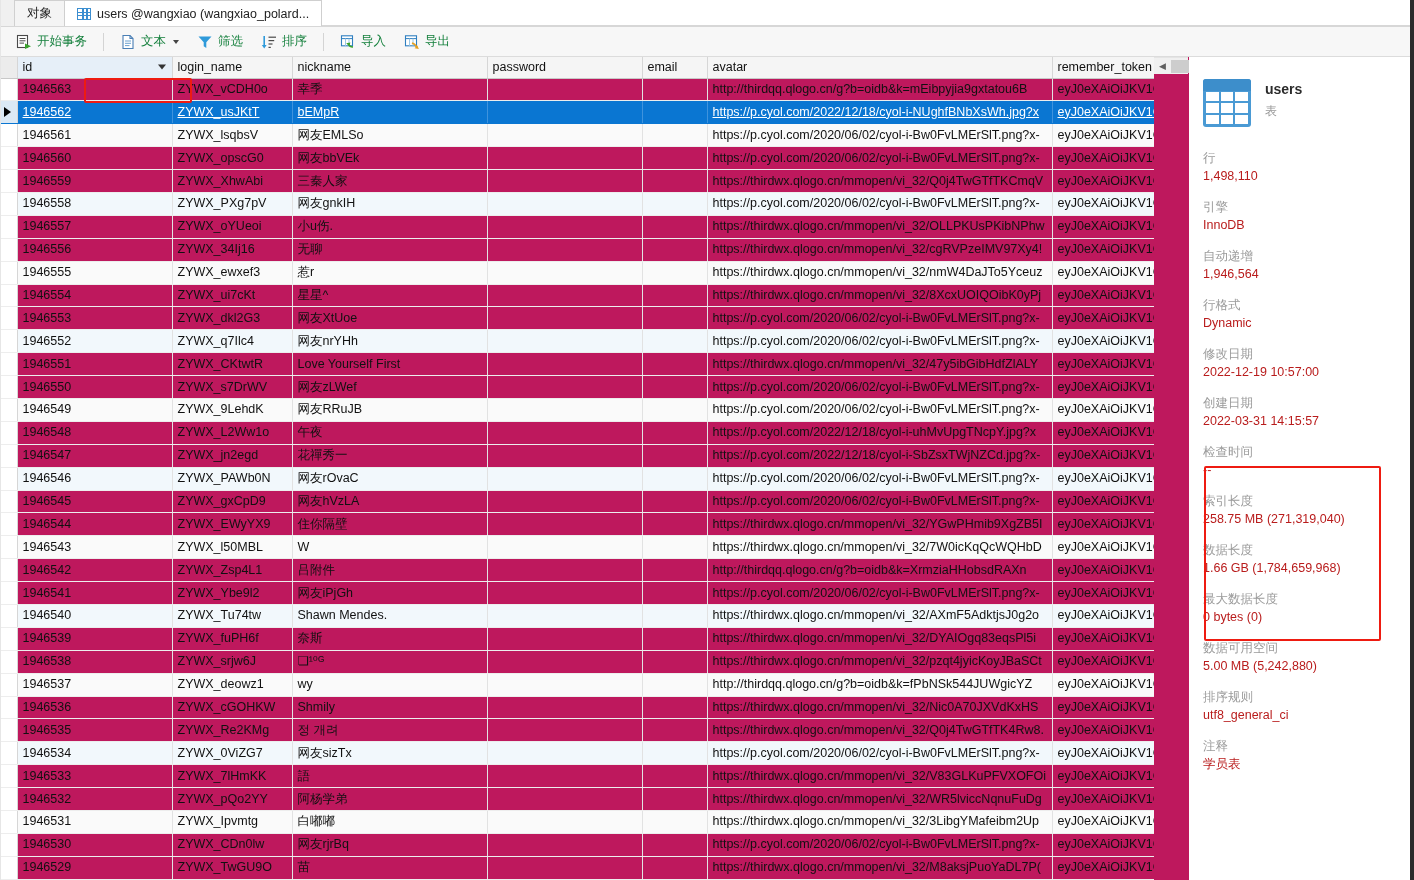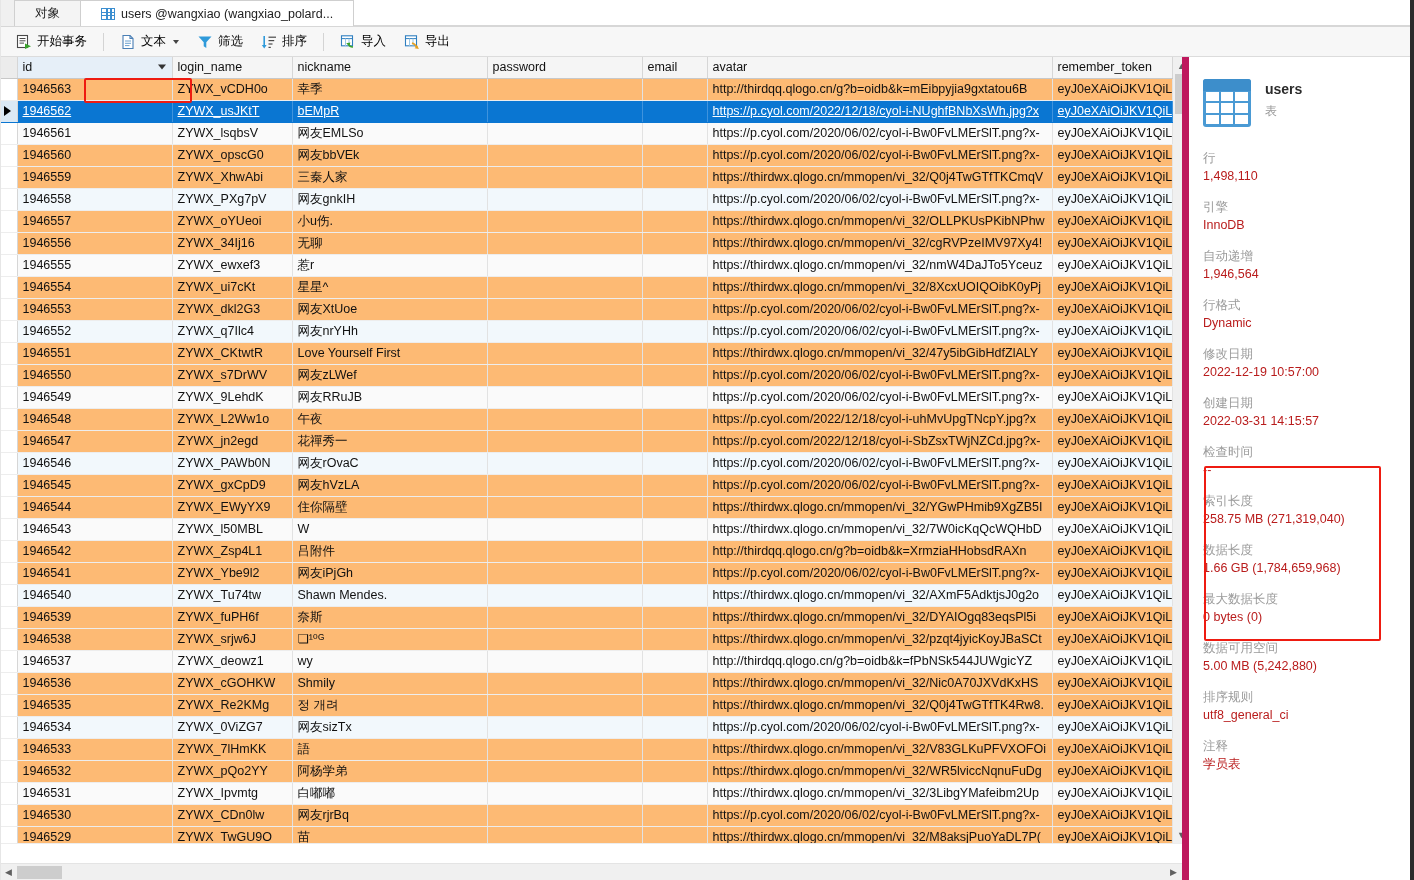--- a/index.html
+++ b/index.html
@@ -33,7 +33,7 @@
     display: flex;
     align-items: center;
     gap: 6px;
-    padding: 0 20px;
+    padding: 0 12px;
     font-size: 12.5px;
     color: #222;
     background: #f4f4f4;

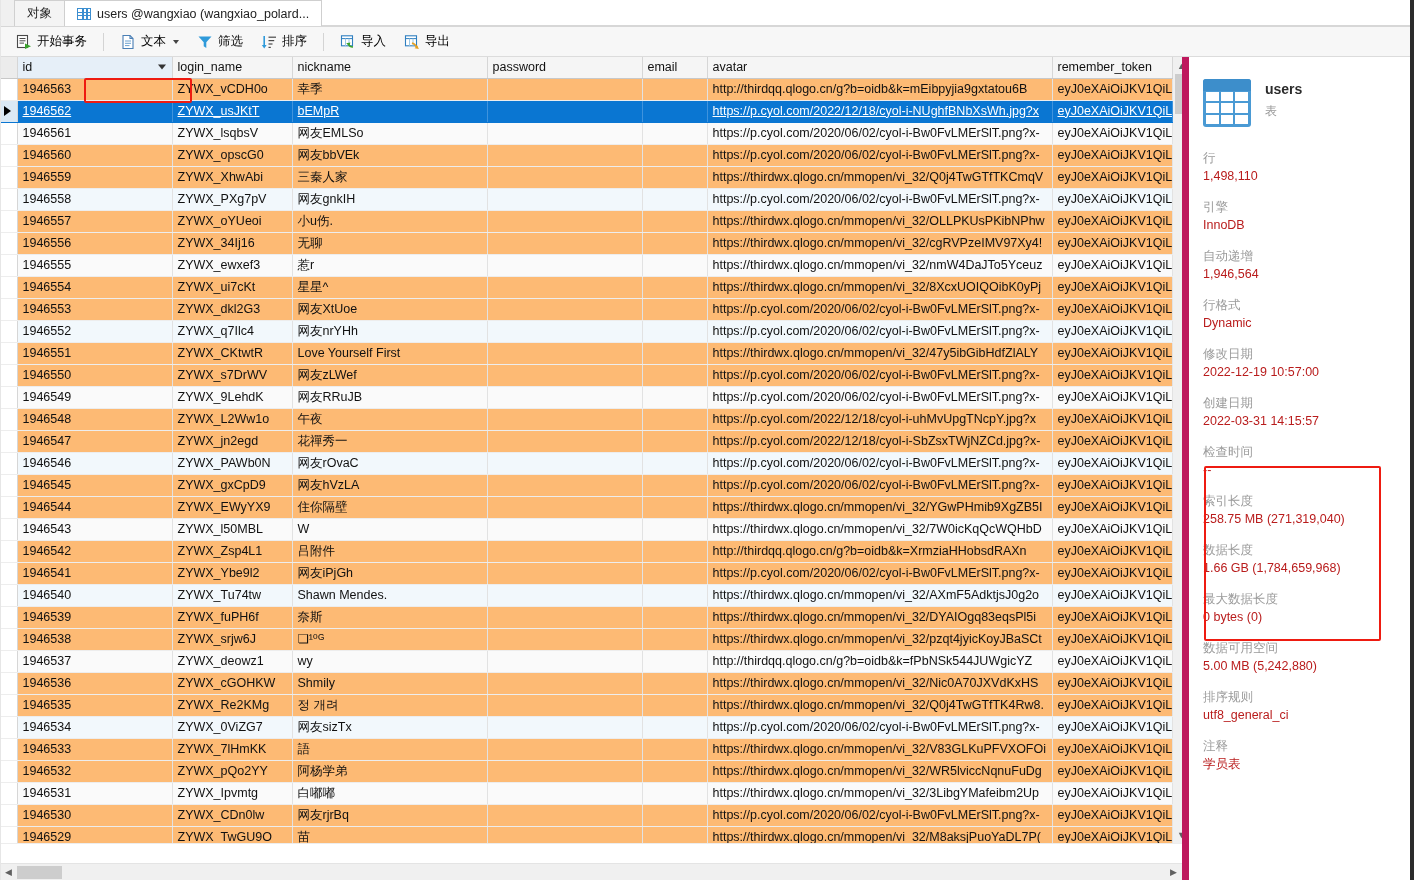--- a/index.html
+++ b/index.html
@@ -89,7 +89,7 @@
     height: 24px;
     padding: 0 7px;
     font-size: 12.5px;
-    color: #000000;
+    color: #15803d;
     white-space: nowrap;
     cursor: default;
     border: 1px solid transparent;

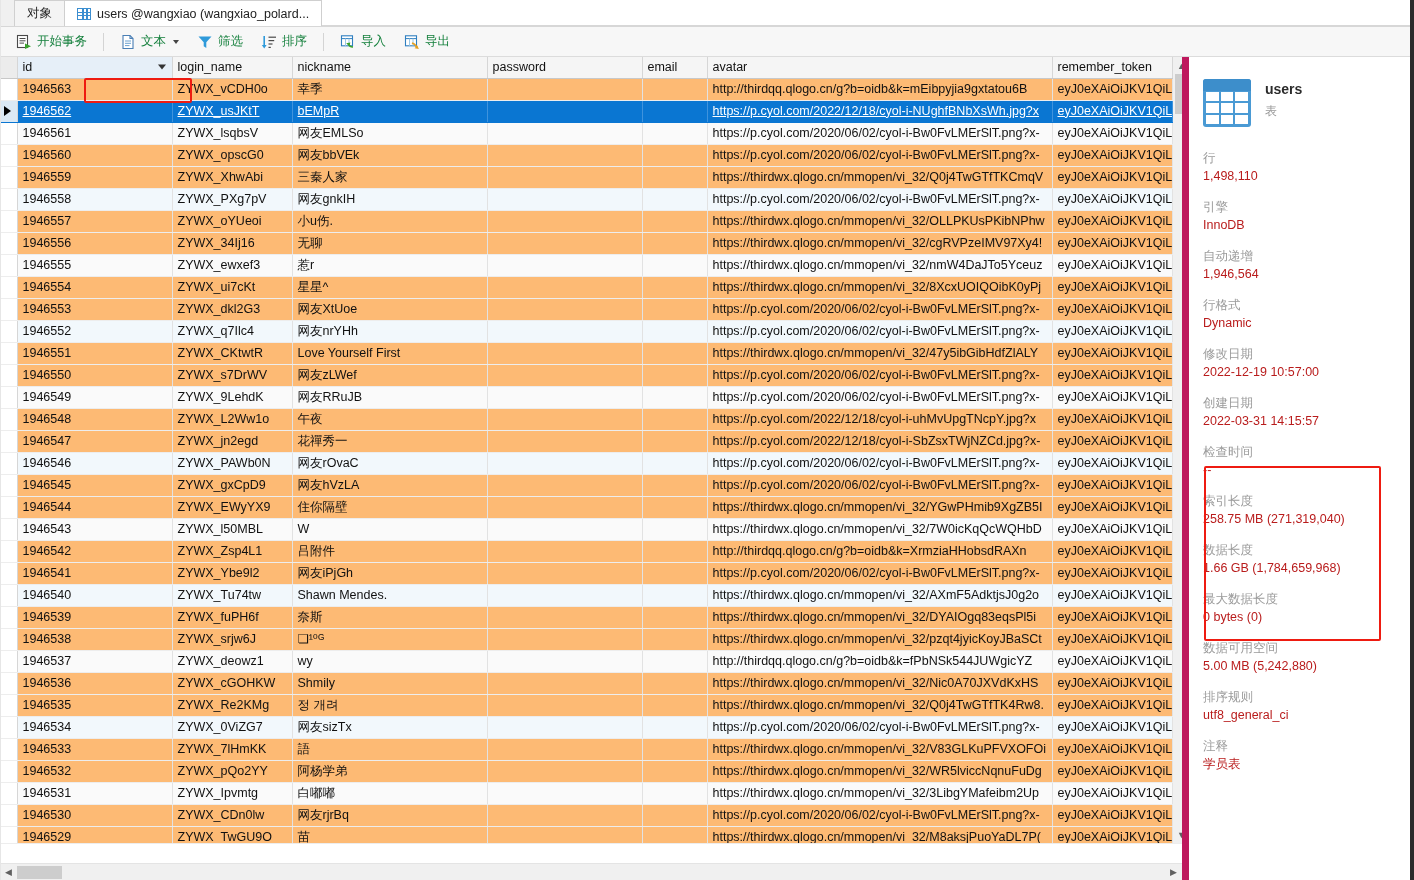--- a/index.html
+++ b/index.html
@@ -121,9 +121,9 @@
   .gridwrap {
     width: 1189px;
     display: flex;
-    flex-direction: column;
-    background: #fdba74;
-    border-right: 7px solid #be185d;
+    flex-direction: row;
+    background: #be185d;
+    border-right: 1px solid #be185d;
     min-height: 0;
     position: relative;
   }

